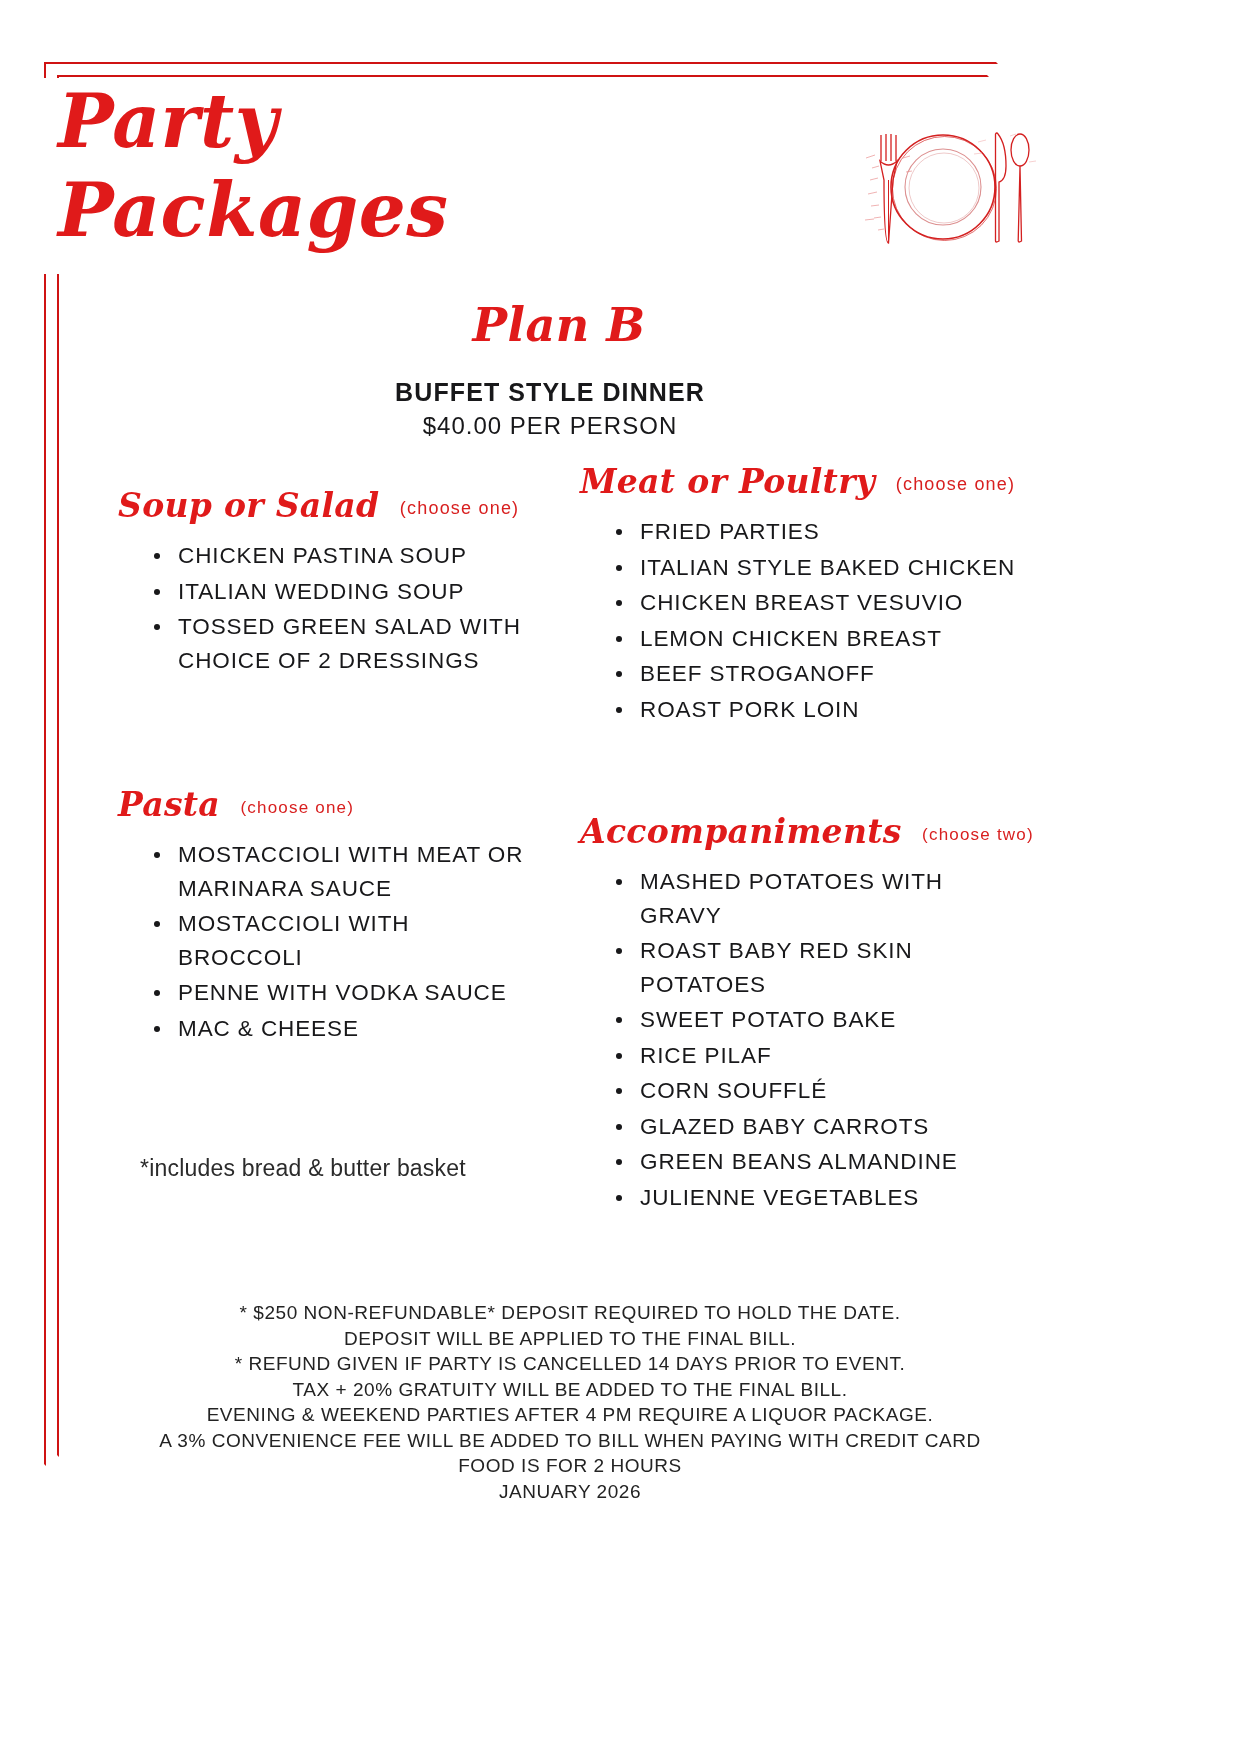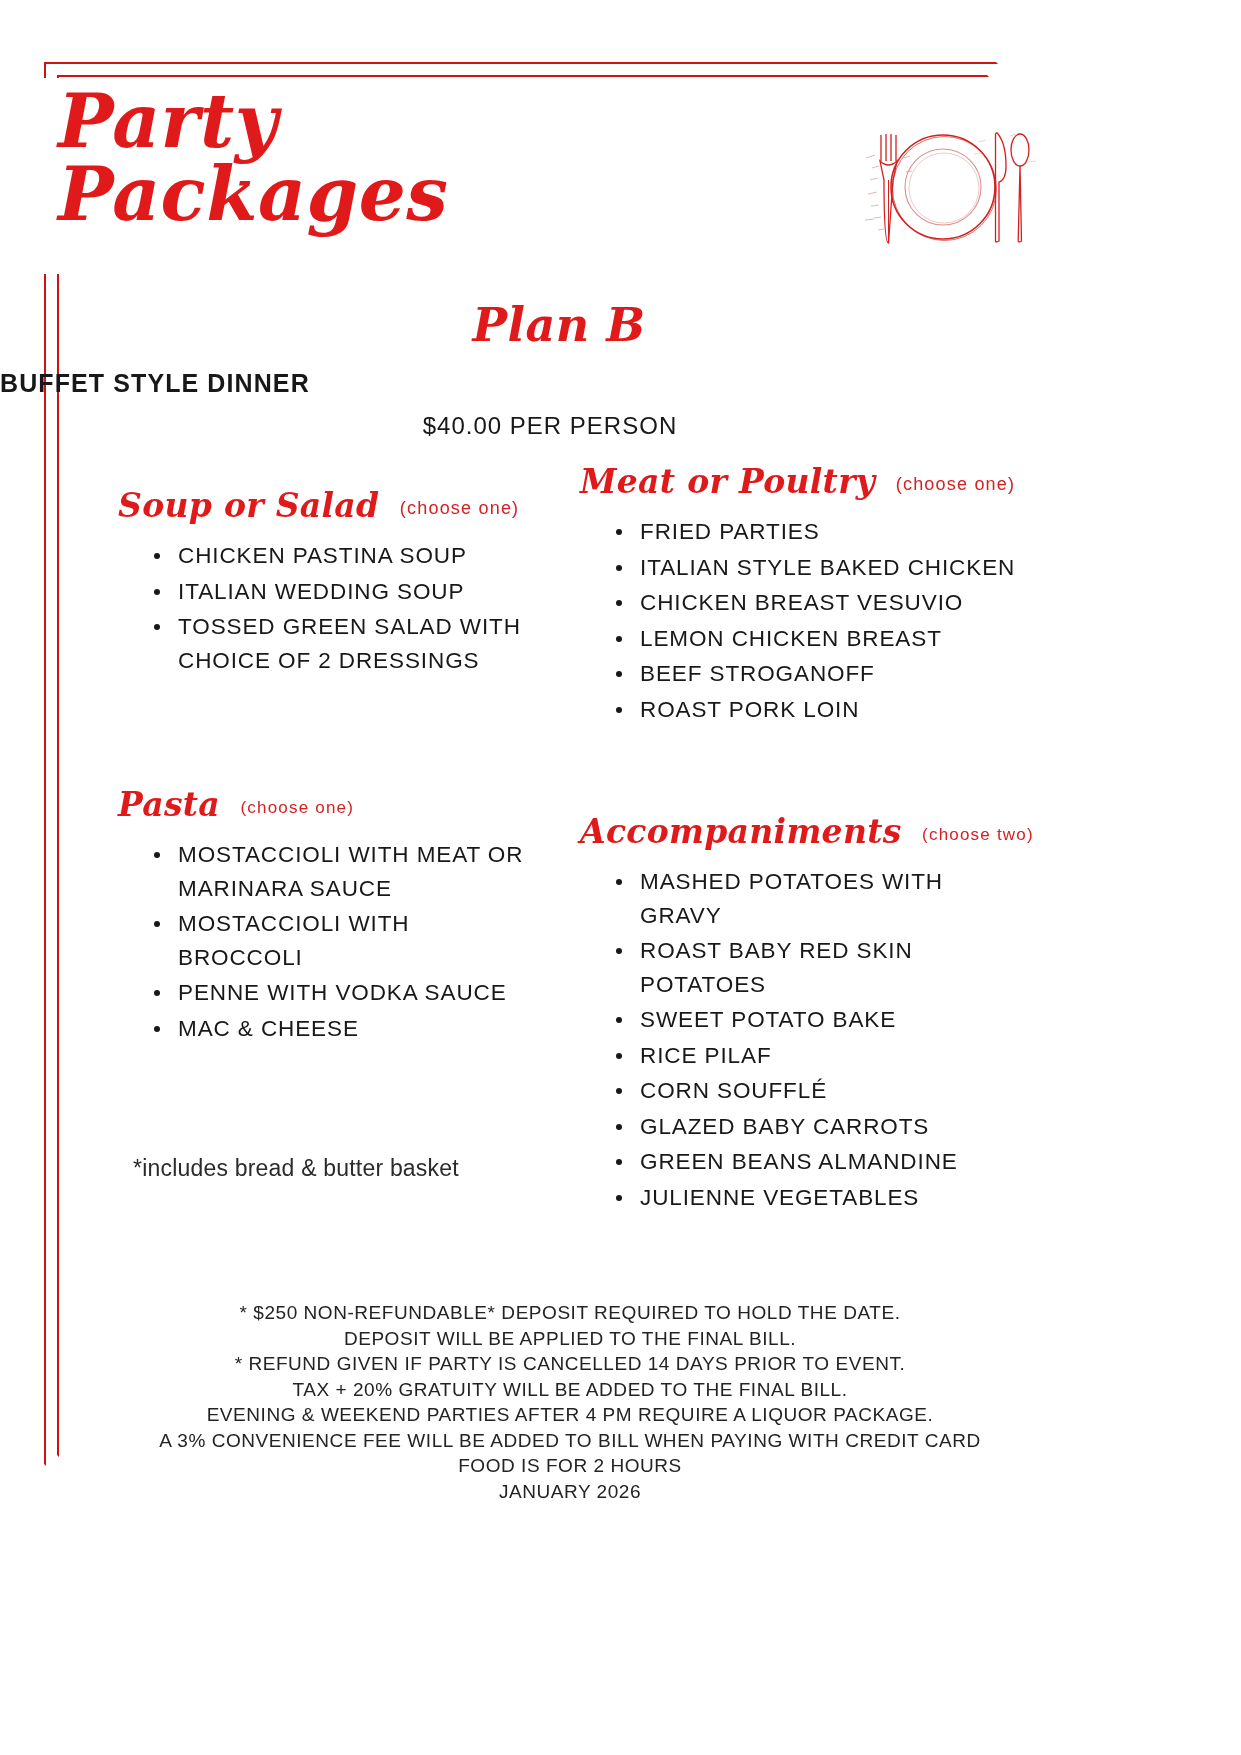--- a/index.html
+++ b/index.html
@@ -99,7 +99,7 @@
     color: #e01a1a;
   }
   .doc-title .l1 { display: block; }
-  .doc-title .l2 { display: block; margin-top: 0; }
+  .doc-title .l2 { display: block; margin-top: 16px; }
 
   .plate-icon {
     position: absolute;

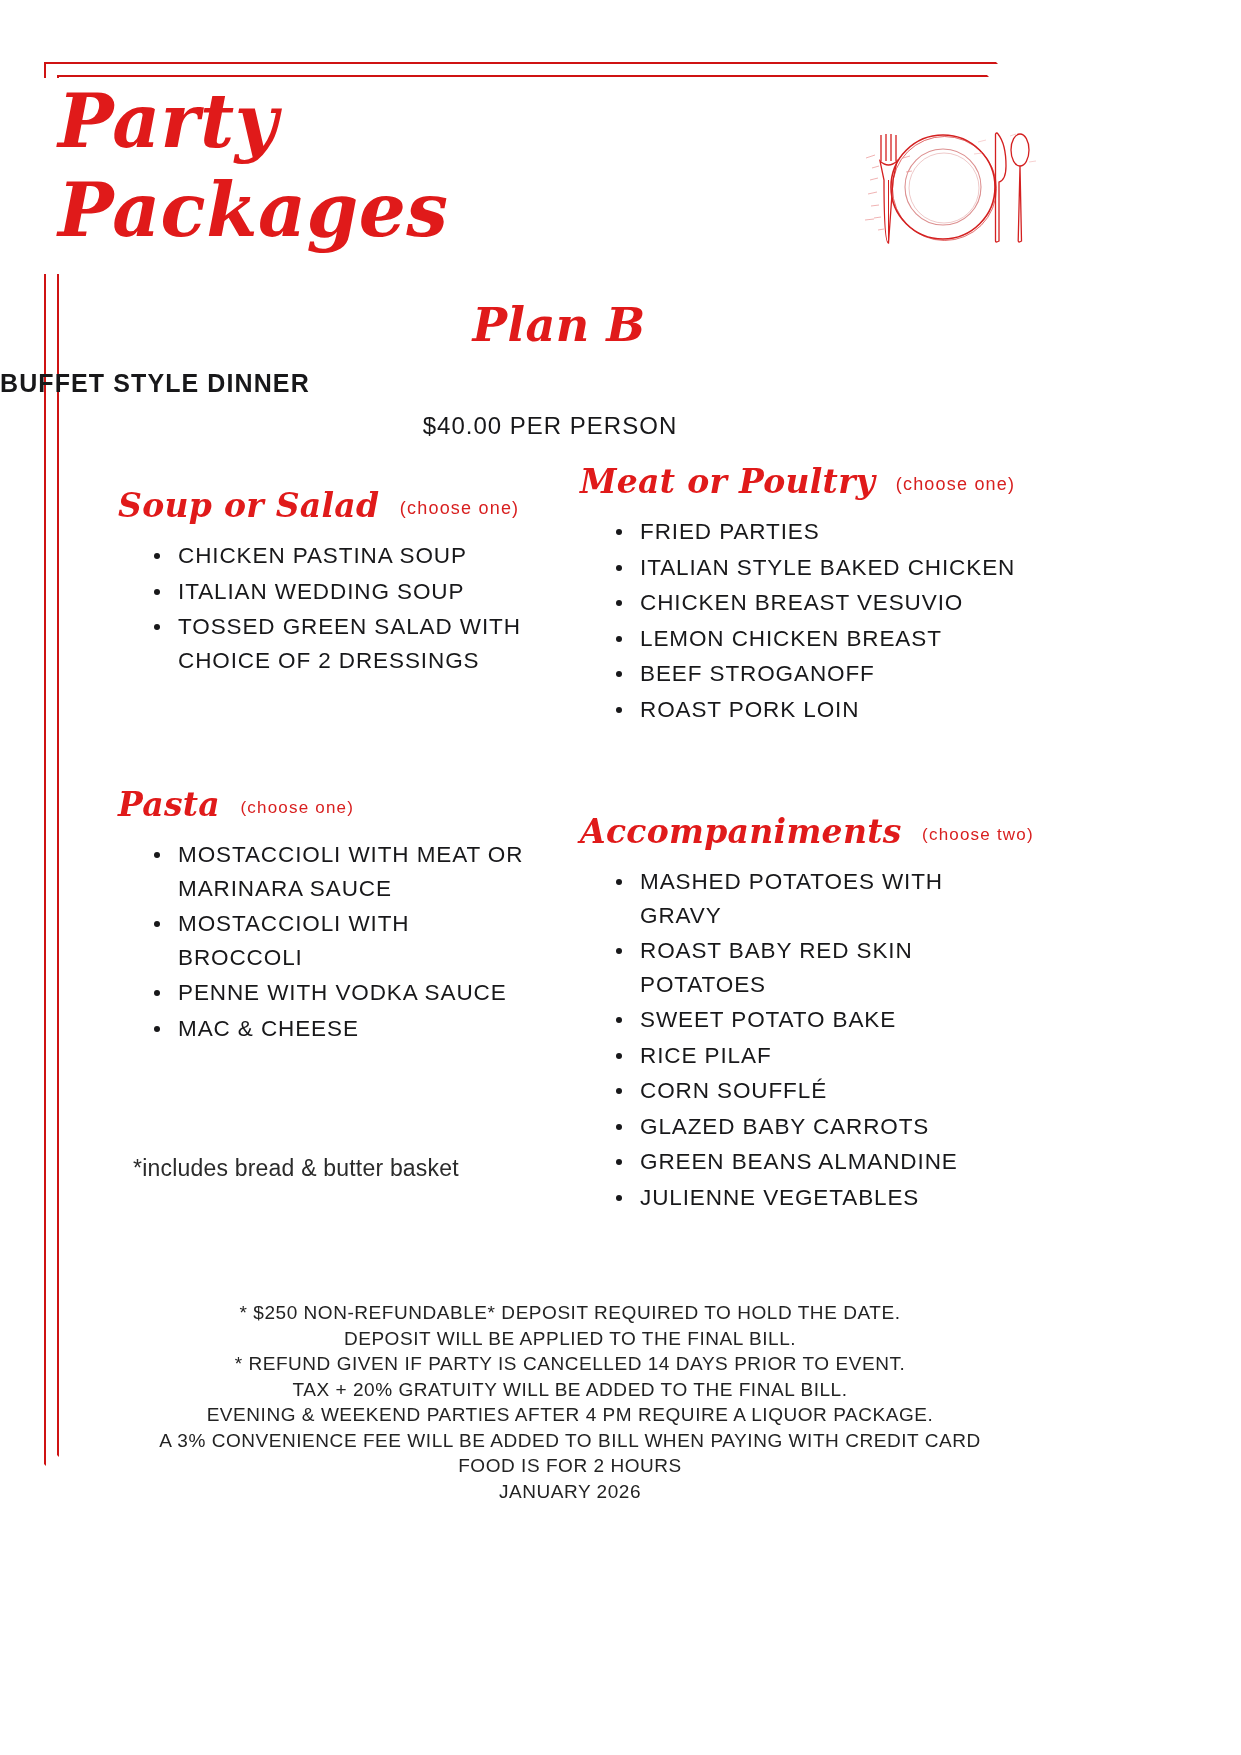--- a/index.html
+++ b/index.html
@@ -128,8 +128,9 @@
   .plan-style {
     position: absolute;
     left: 0;
-    top: 369px;
+    top: 378px;
     width: 1100px;
+    text-align: center;
     font-size: 25px;
     font-weight: bold;
     letter-spacing: 1.1px;

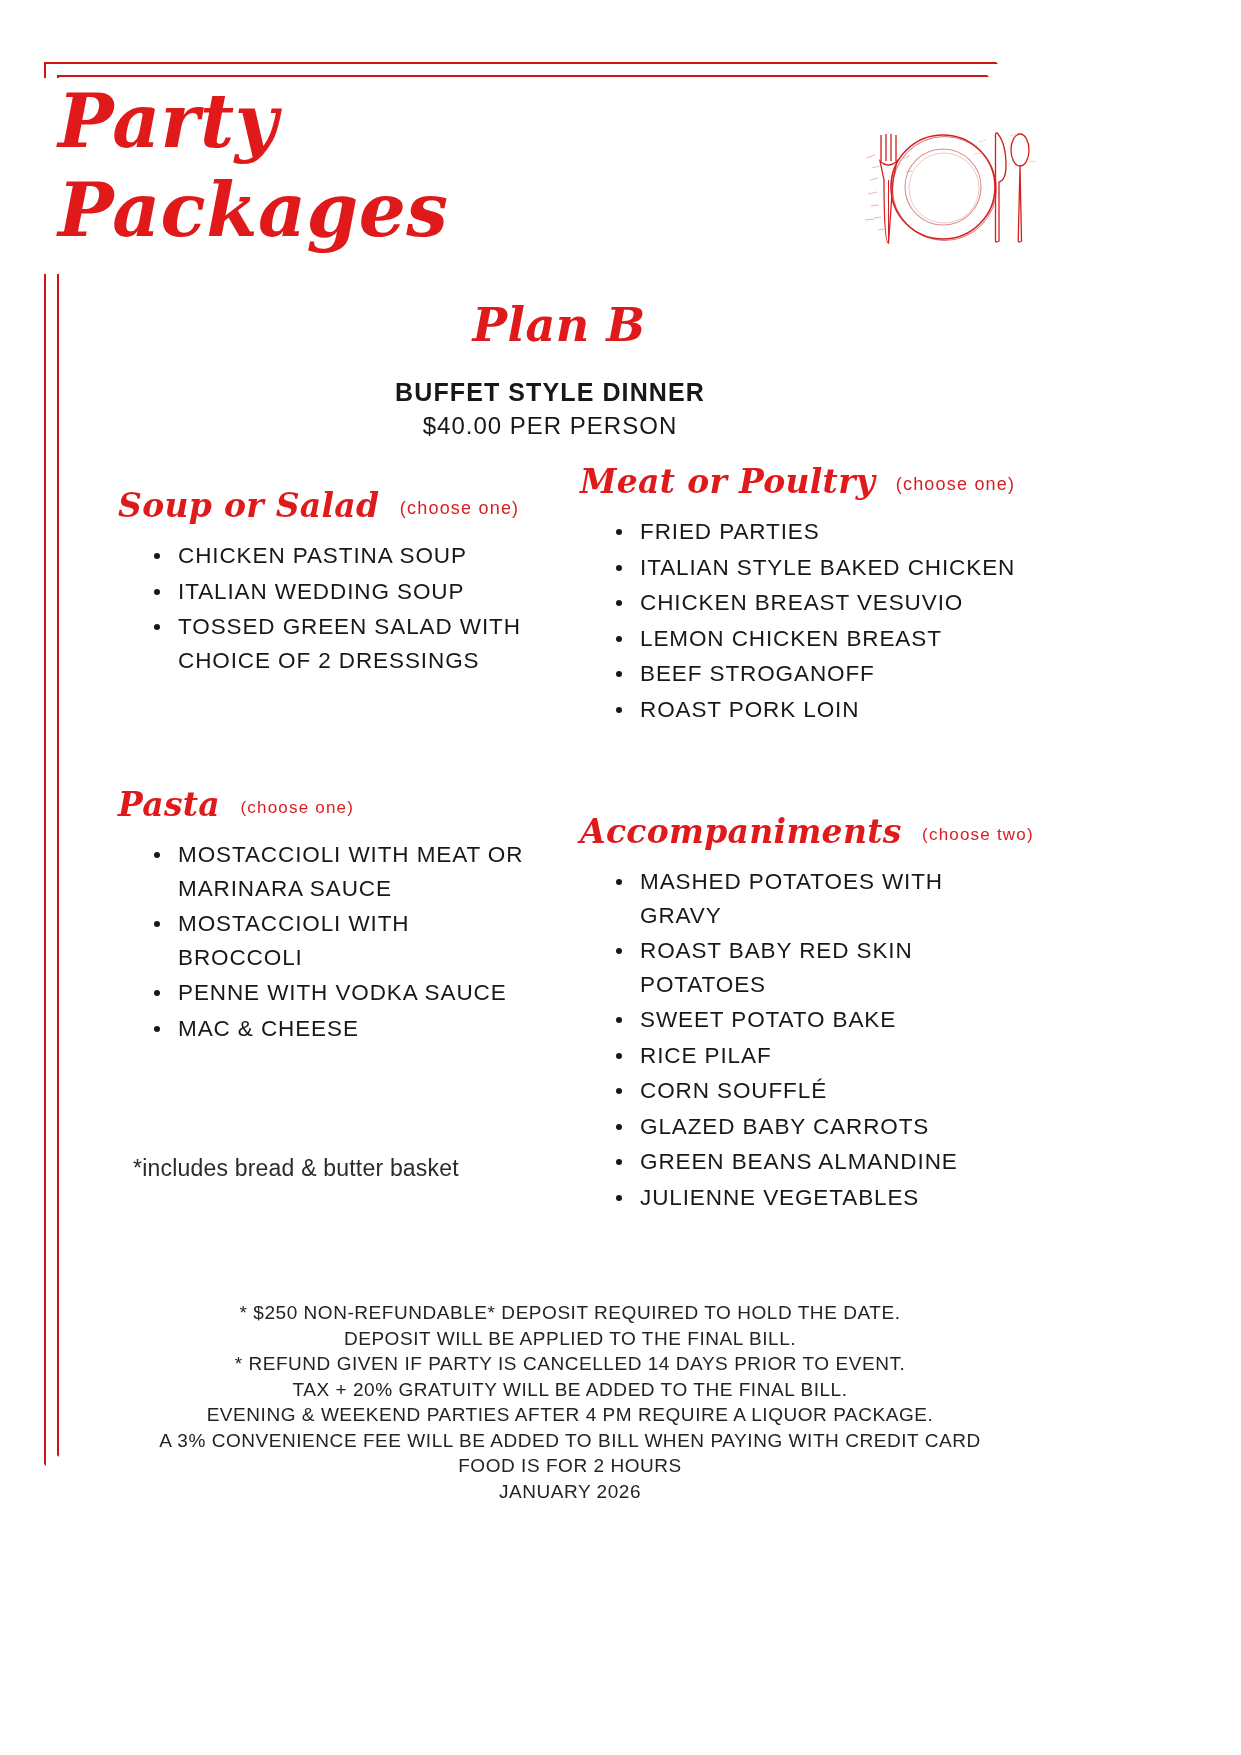--- a/index.html
+++ b/index.html
@@ -210,7 +210,7 @@
 
   .bread-note {
     position: absolute;
-    left: 15px;
+    left: 22px;
     font-size: 23px;
     color: #2b2b2b;
     letter-spacing: 0.2px;

